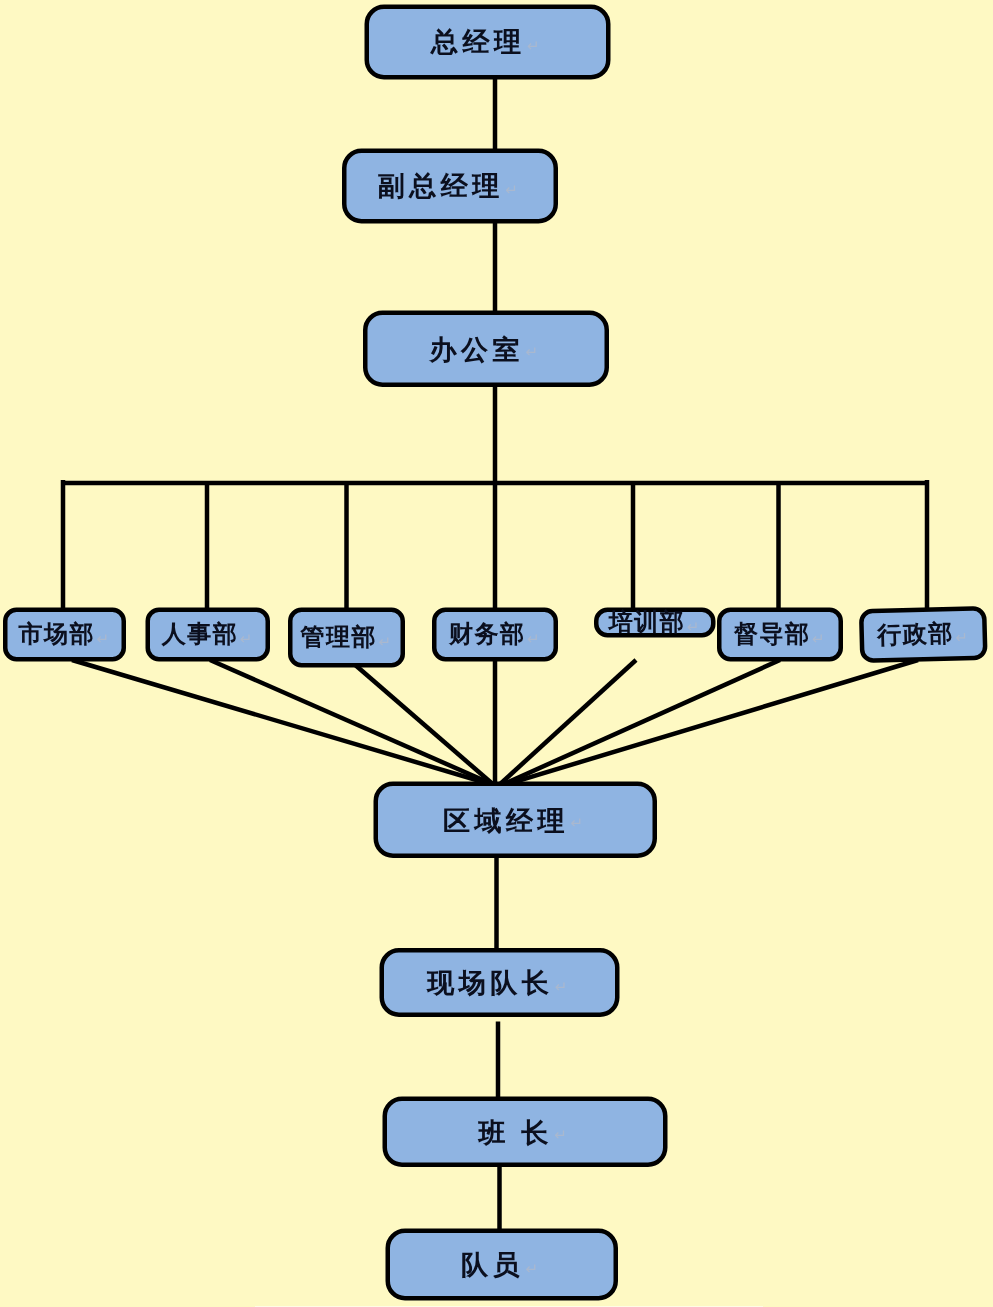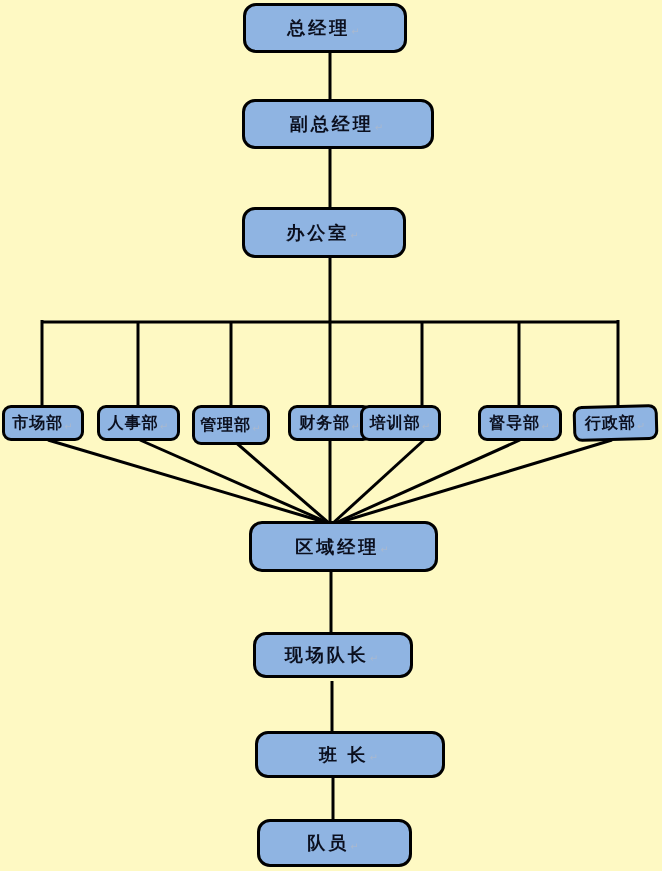--- a/index.html
+++ b/index.html
@@ -90,7 +90,7 @@
     <span class="pmark">↵</span>
   </div>
 
-  <div class="node big" style="left:242px; top:99px; width:192px; height:50px;">
+  <div class="node big" style="left:228px; top:99px; width:144px; height:50px;">
     <span class="label">副总经理</span>
     <span class="pmark">↵</span>
   </div>

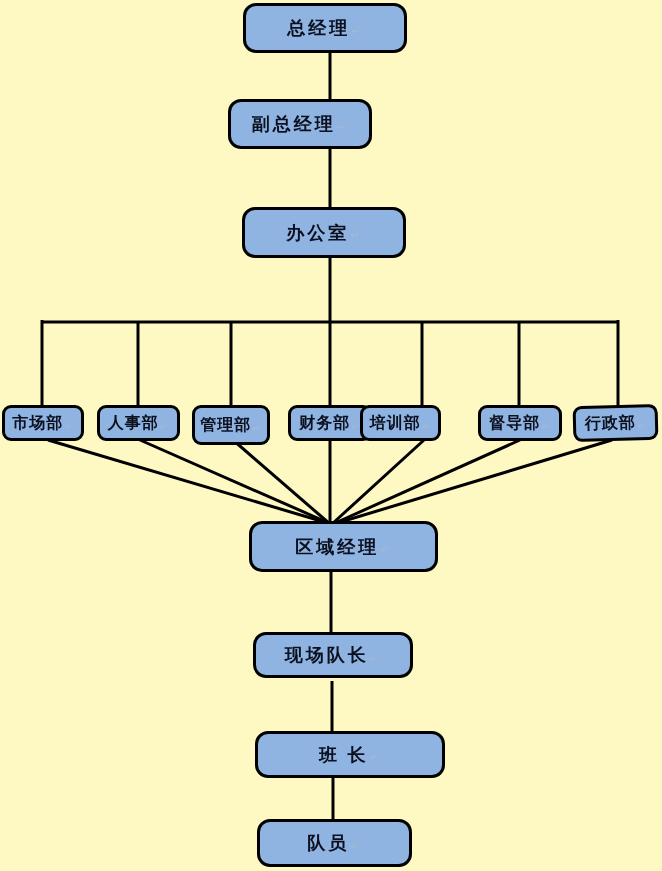--- a/index.html
+++ b/index.html
@@ -120,7 +120,7 @@
     <span class="pmark">↵</span>
   </div>
 
-  <div class="node small" style="left:360px; top:405px; width:81px; height:36px;text-align:center;">
+  <div class="node small" style="left:396px; top:405px; width:81px; height:20px;text-align:center;">
     <span class="label">培训部</span>
     <span class="pmark">↵</span>
   </div>

